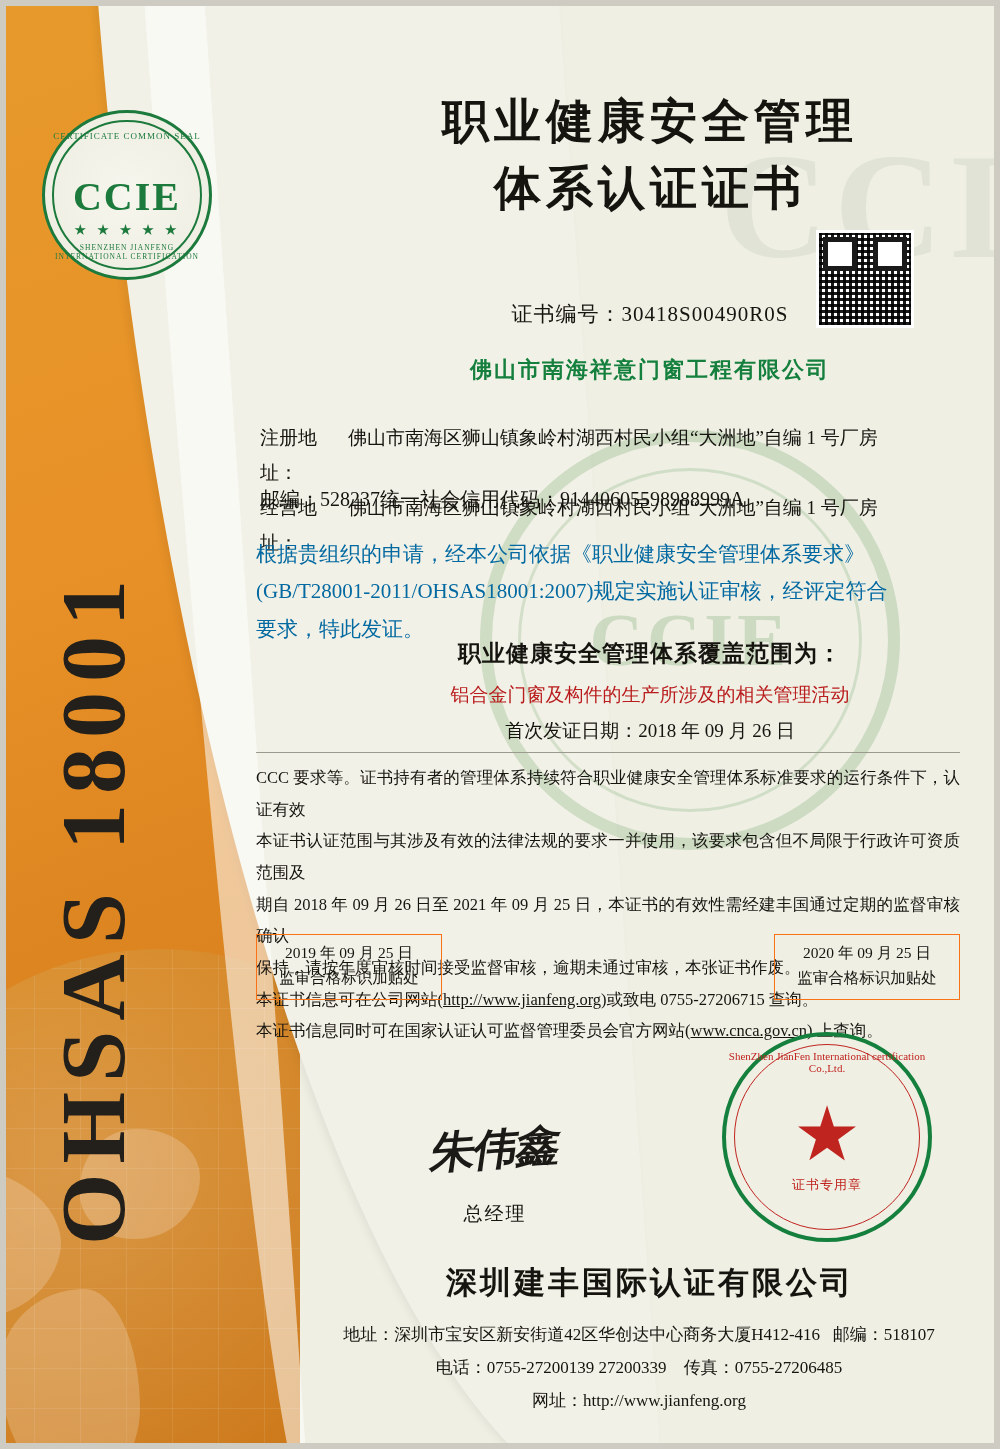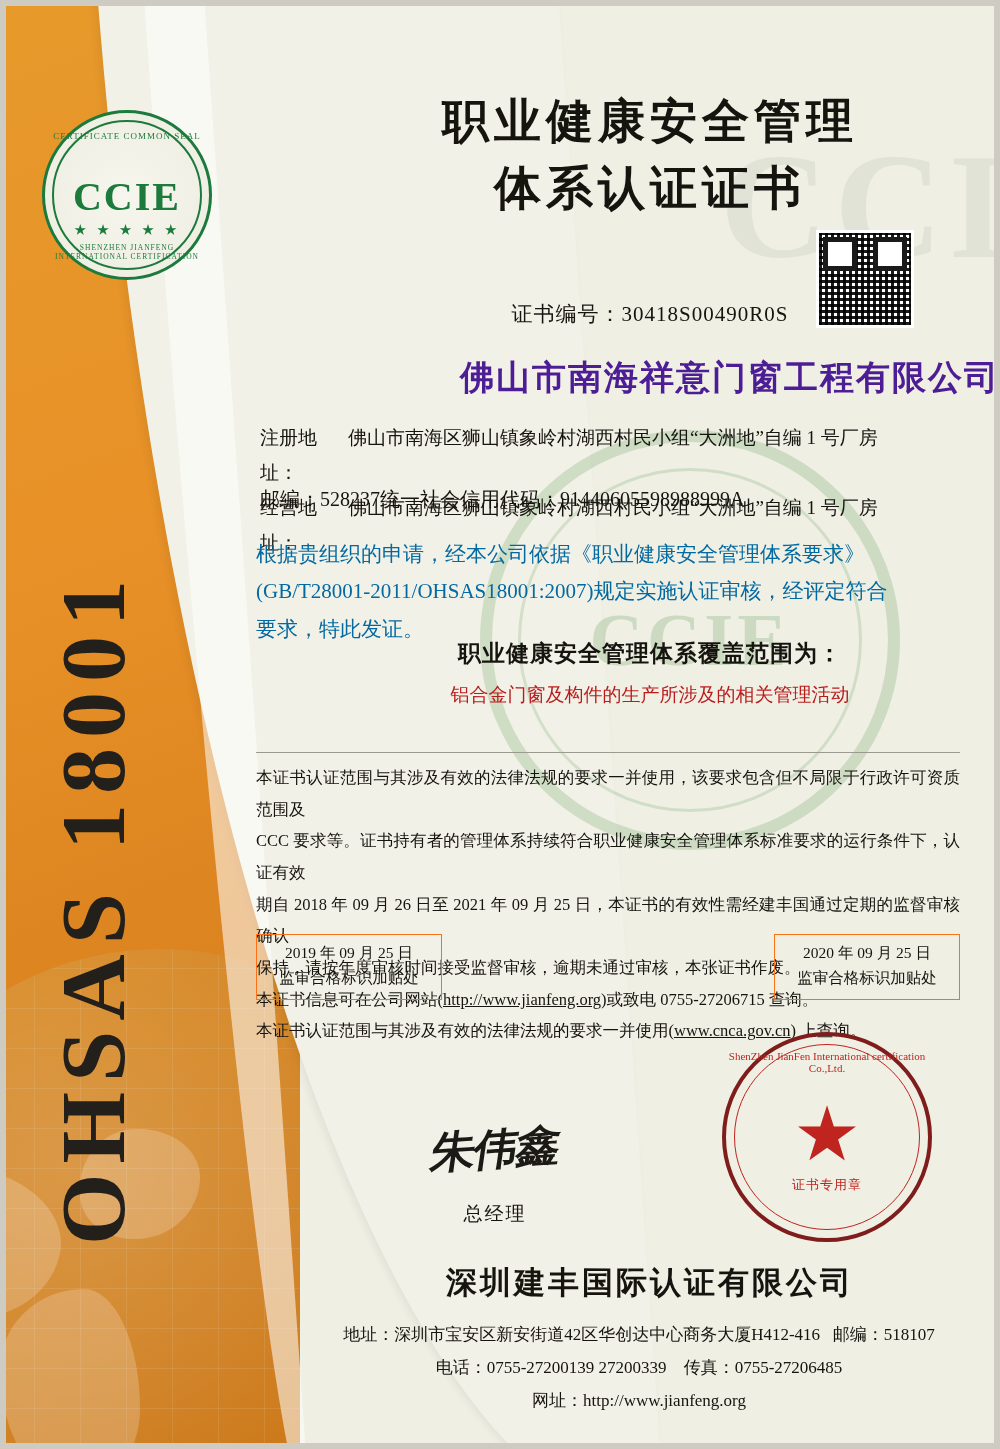--- a/index.html
+++ b/index.html
@@ -147,8 +147,8 @@
   }
   .cert-no .num{font-family:"Liberation Serif", serif;letter-spacing:1px;}
   .company{
-    position:absolute;left:0;right:0;top:355px;text-align:right;
-    font-family:"Liberation Serif", serif;font-size:34px;font-weight:bold;color:#4c1d95;letter-spacing:2px;
+    position:absolute;left:0;right:0;top:355px;text-align:center;
+    font-family:"Liberation Serif", serif;font-size:22px;font-weight:bold;color:#15803d;letter-spacing:2px;
   }
   .addr-block{
     position:absolute;left:-40px;right:46px;top:420px;

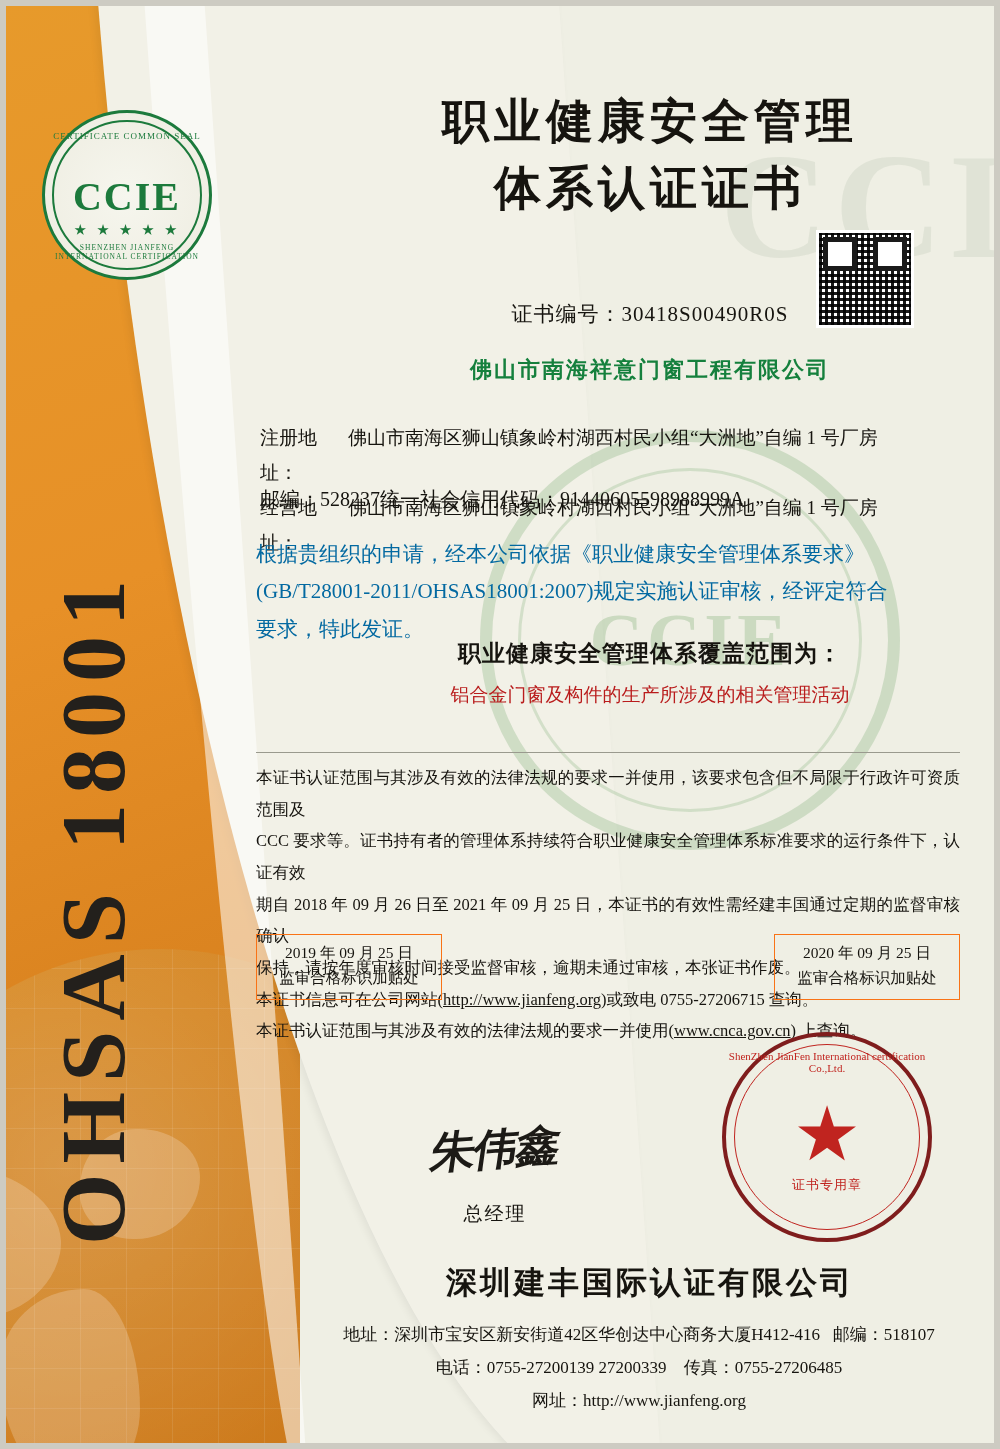--- a/index.html
+++ b/index.html
@@ -308,6 +308,7 @@
 
     <div class="scope-title">职业健康安全管理体系覆盖范围为：</div>
     <div class="scope-text">铝合金门窗及构件的生产所涉及的相关管理活动</div>
+    <div class="first-issue">首次发证日期：2018 年 09 月 26 日</div>
 
     <div class="rule"></div>
 

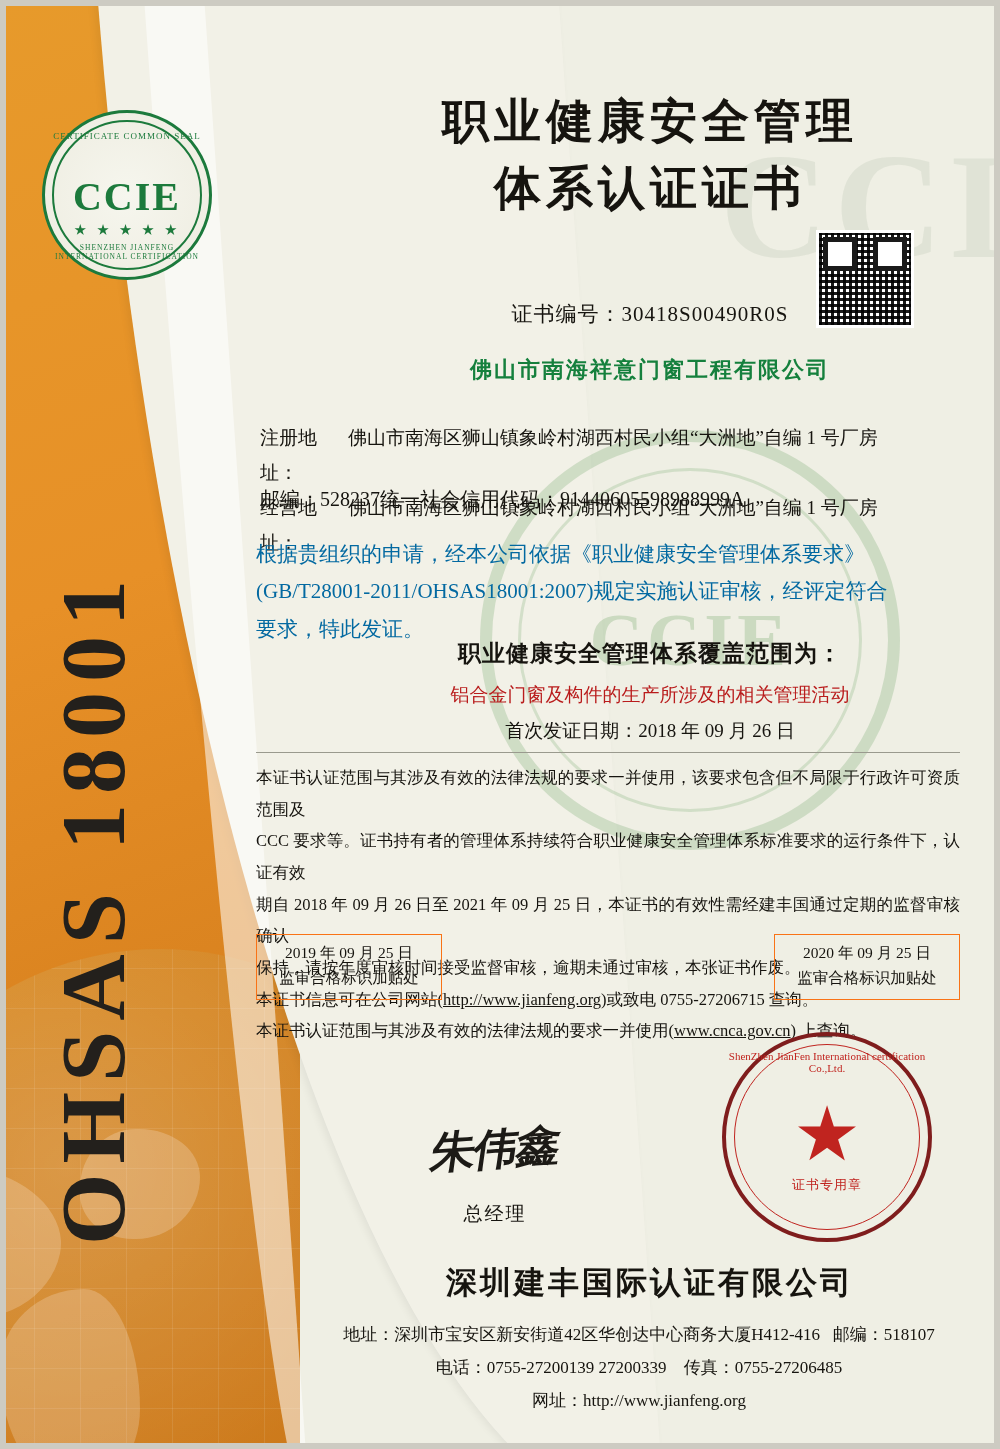--- a/index.html
+++ b/index.html
@@ -313,8 +313,8 @@
     <div class="rule"></div>
 
     <div class="fineprint">
+      <div>CCC 要求等。证书持有者的管理体系持续符合职业健康安全管理体系标准要求的运行条件下，认证有效</div>
       <div>本证书认证范围与其涉及有效的法律法规的要求一并使用，该要求包含但不局限于行政许可资质范围及</div>
-      <div>CCC 要求等。证书持有者的管理体系持续符合职业健康安全管理体系标准要求的运行条件下，认证有效</div>
       <div>期自 2018 年 09 月 26 日至 2021 年 09 月 25 日，本证书的有效性需经建丰国通过定期的监督审核确认</div>
       <div>保持，请按年度审核时间接受监督审核，逾期未通过审核，本张证书作废。</div>
       <div>

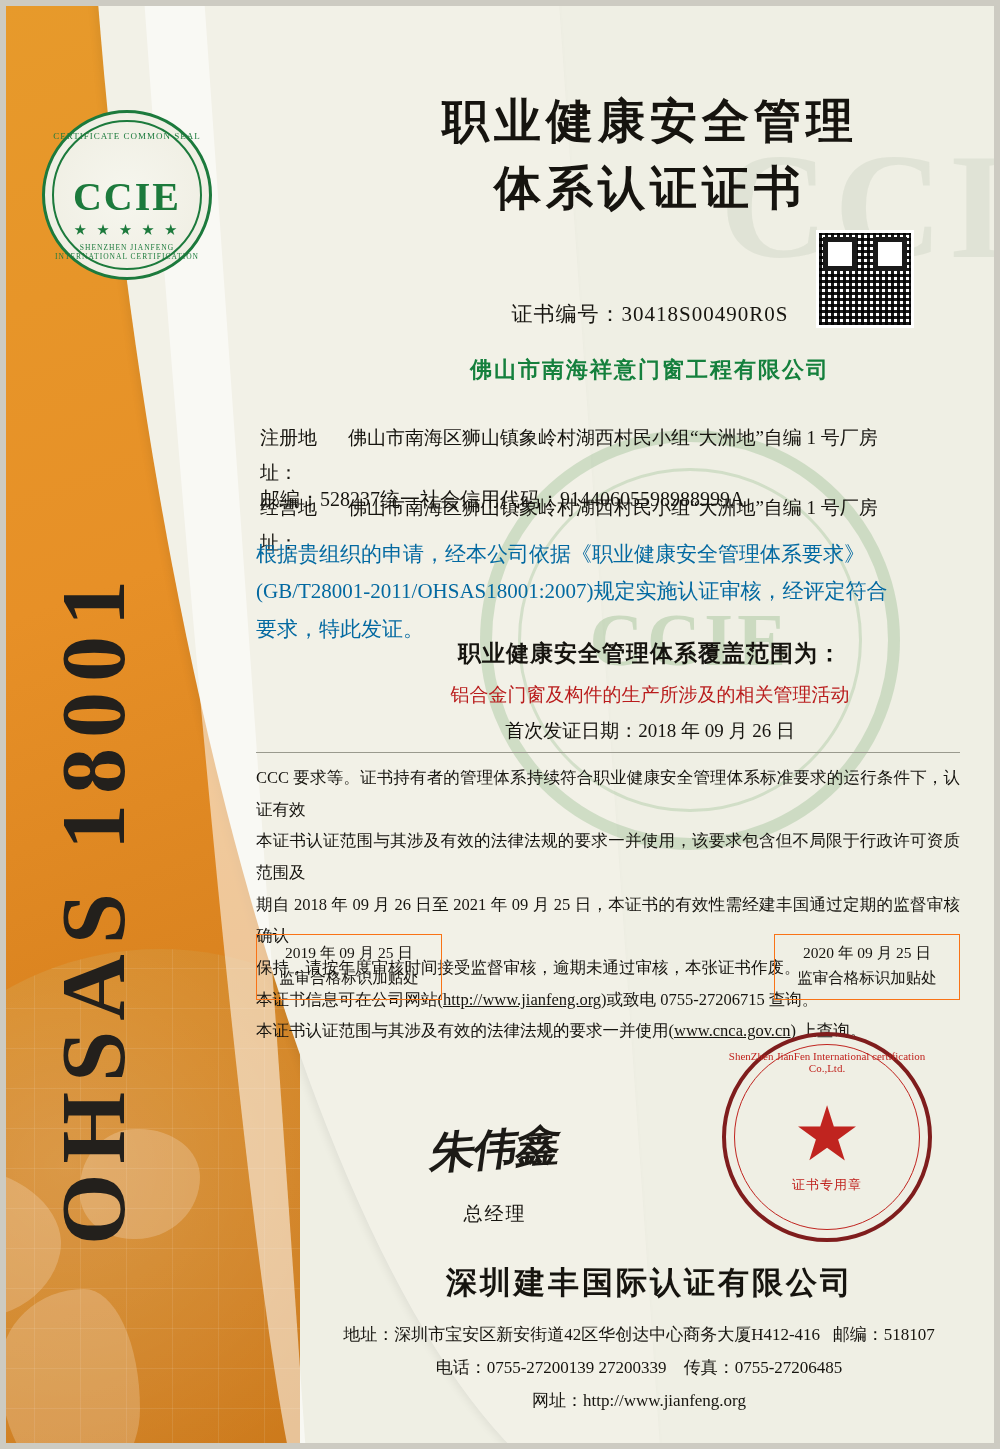--- a/index.html
+++ b/index.html
@@ -321,7 +321,7 @@
         <span>本证书信息可在公司网站(</span><a href="#">http://www.jianfeng.org</a><span>)或致电 0755-27206715 查询。</span>
       </div>
       <div>
-        <span>本证书认证范围与其涉及有效的法律法规的要求一并使用(</span><a href="#">www.cnca.gov.cn</a><span>) 上查询。</span>
+        <span>本证书信息同时可在国家认证认可监督管理委员会官方网站(</span><a href="#">www.cnca.gov.cn</a><span>) 上查询。</span>
       </div>
     </div>
 

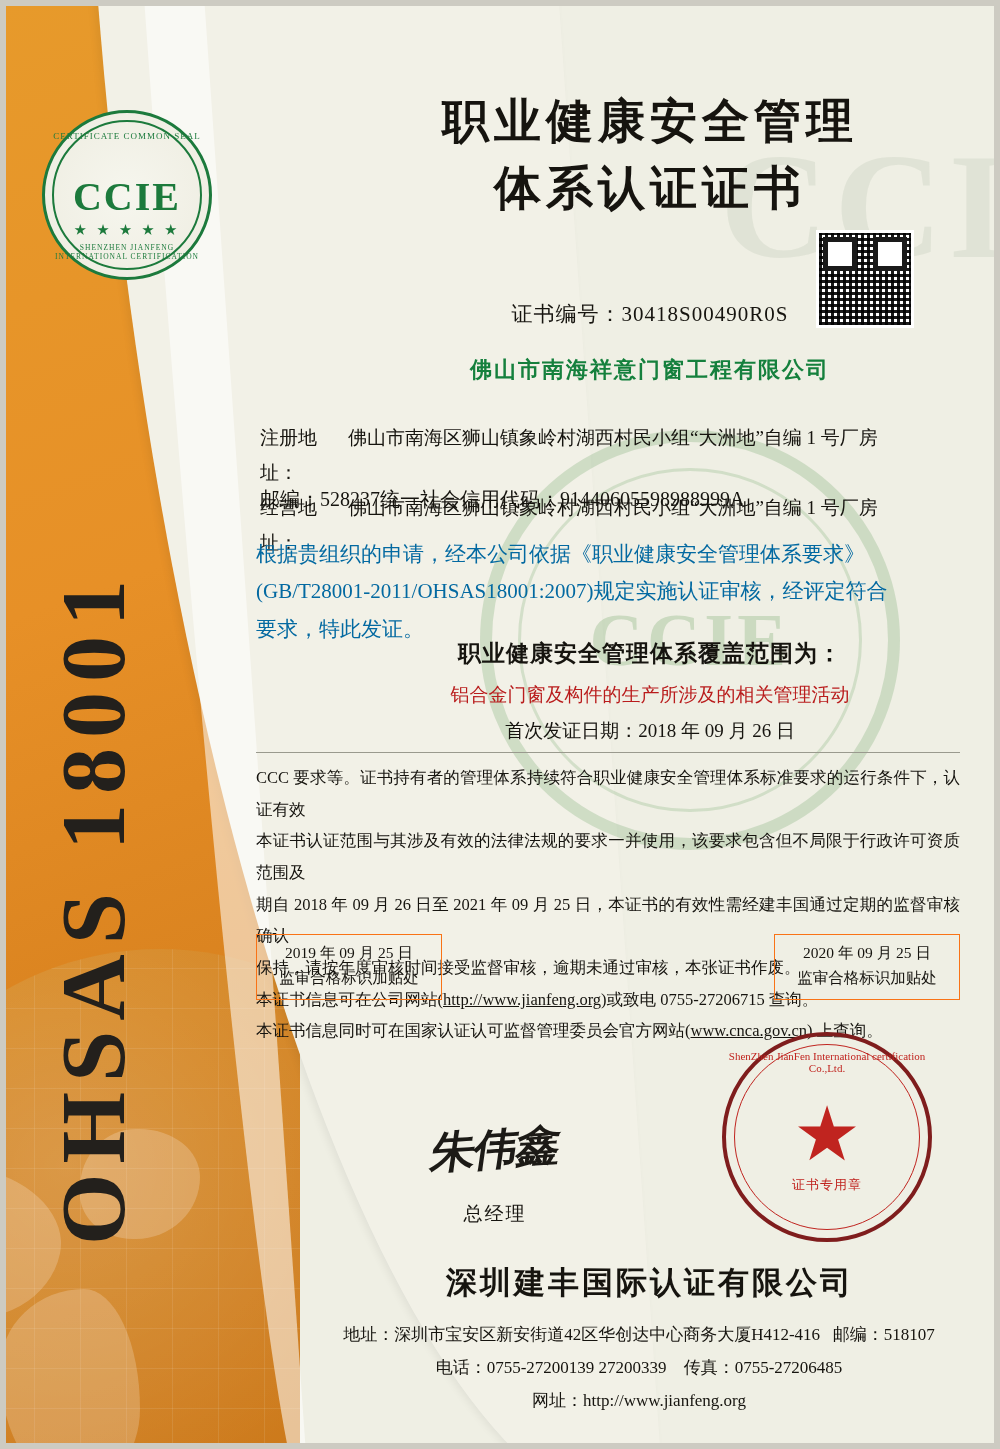--- a/index.html
+++ b/index.html
@@ -207,7 +207,7 @@
   }
   .red-stamp{
     position:absolute;right:68px;top:1032px;width:210px;height:210px;border-radius:50%;
-    border:4px solid #7f1d1d;box-sizing:border-box;
+    border:4px solid #15803d;box-sizing:border-box;
     color:#c0241f;
   }
   .red-stamp .rs-ring{position:absolute;inset:8px;border-radius:50%;border:1px solid #c0241f;}

